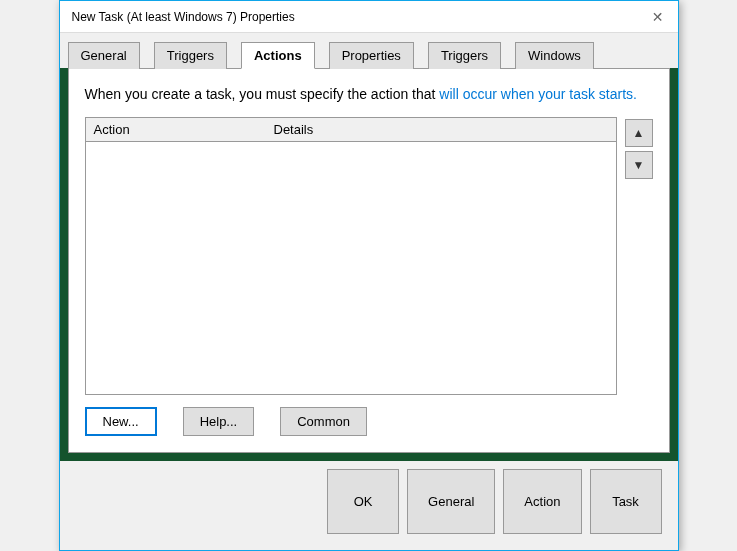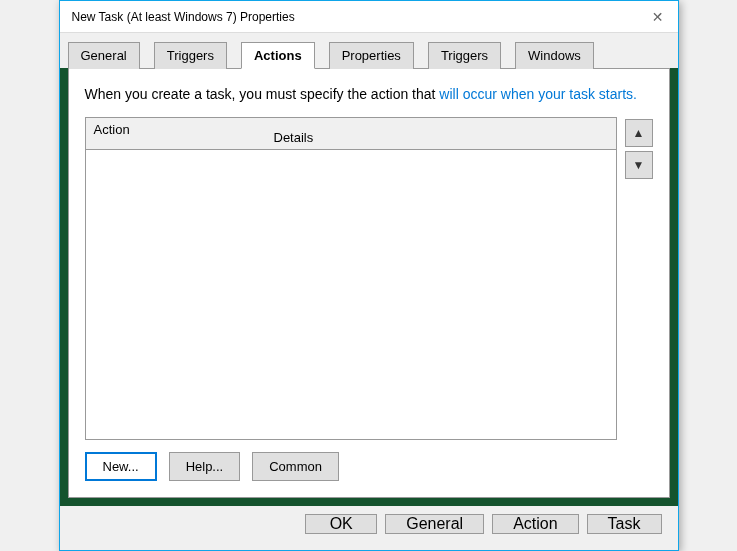--- a/index.html
+++ b/index.html
@@ -134,7 +134,6 @@
       flex: 1;
       font-size: 13px;
       font-weight: normal;
-      margin-top: 8px;
     }
 
     .table-body {

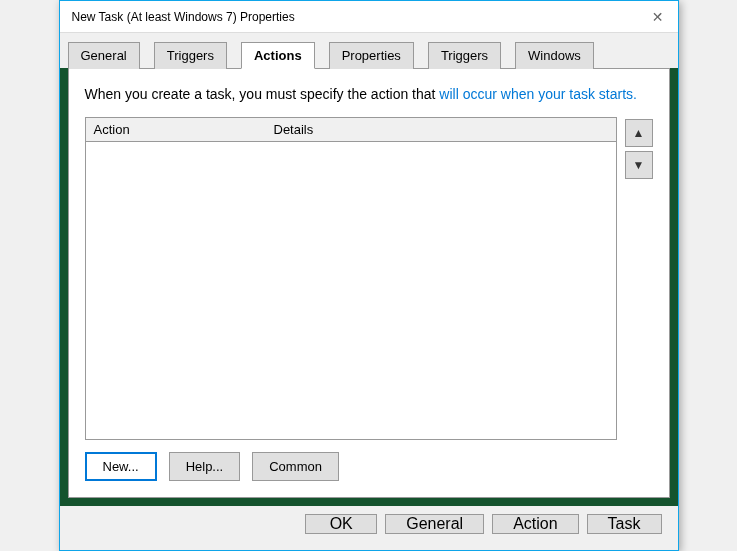--- a/index.html
+++ b/index.html
@@ -164,7 +164,7 @@
 
     .action-buttons {
       display: flex;
-      gap: 12px;
+      gap: 26px;
       margin-top: 12px;
     }
 

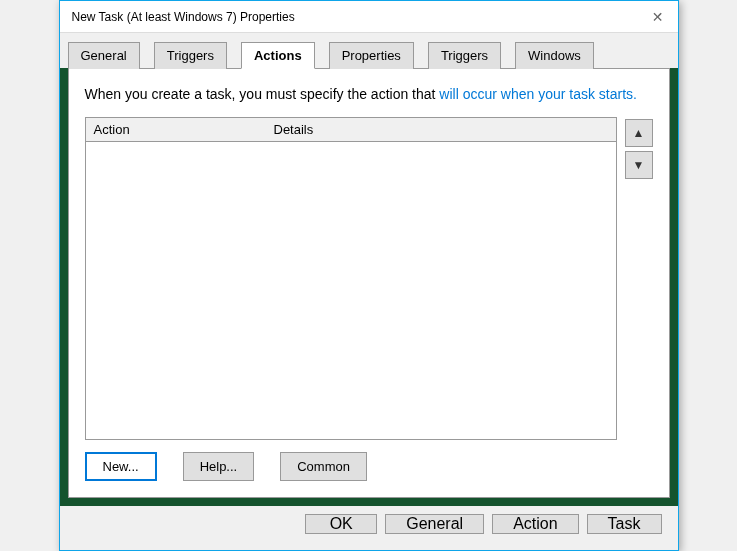--- a/index.html
+++ b/index.html
@@ -192,8 +192,8 @@
     }
 
     .footer-btn {
-      padding: 0 20px;
-      font-size: 16px;
+      padding: 24px 20px;
+      font-size: 13px;
       cursor: pointer;
       border: 1px solid #999;
       background: #e0e0e0;

